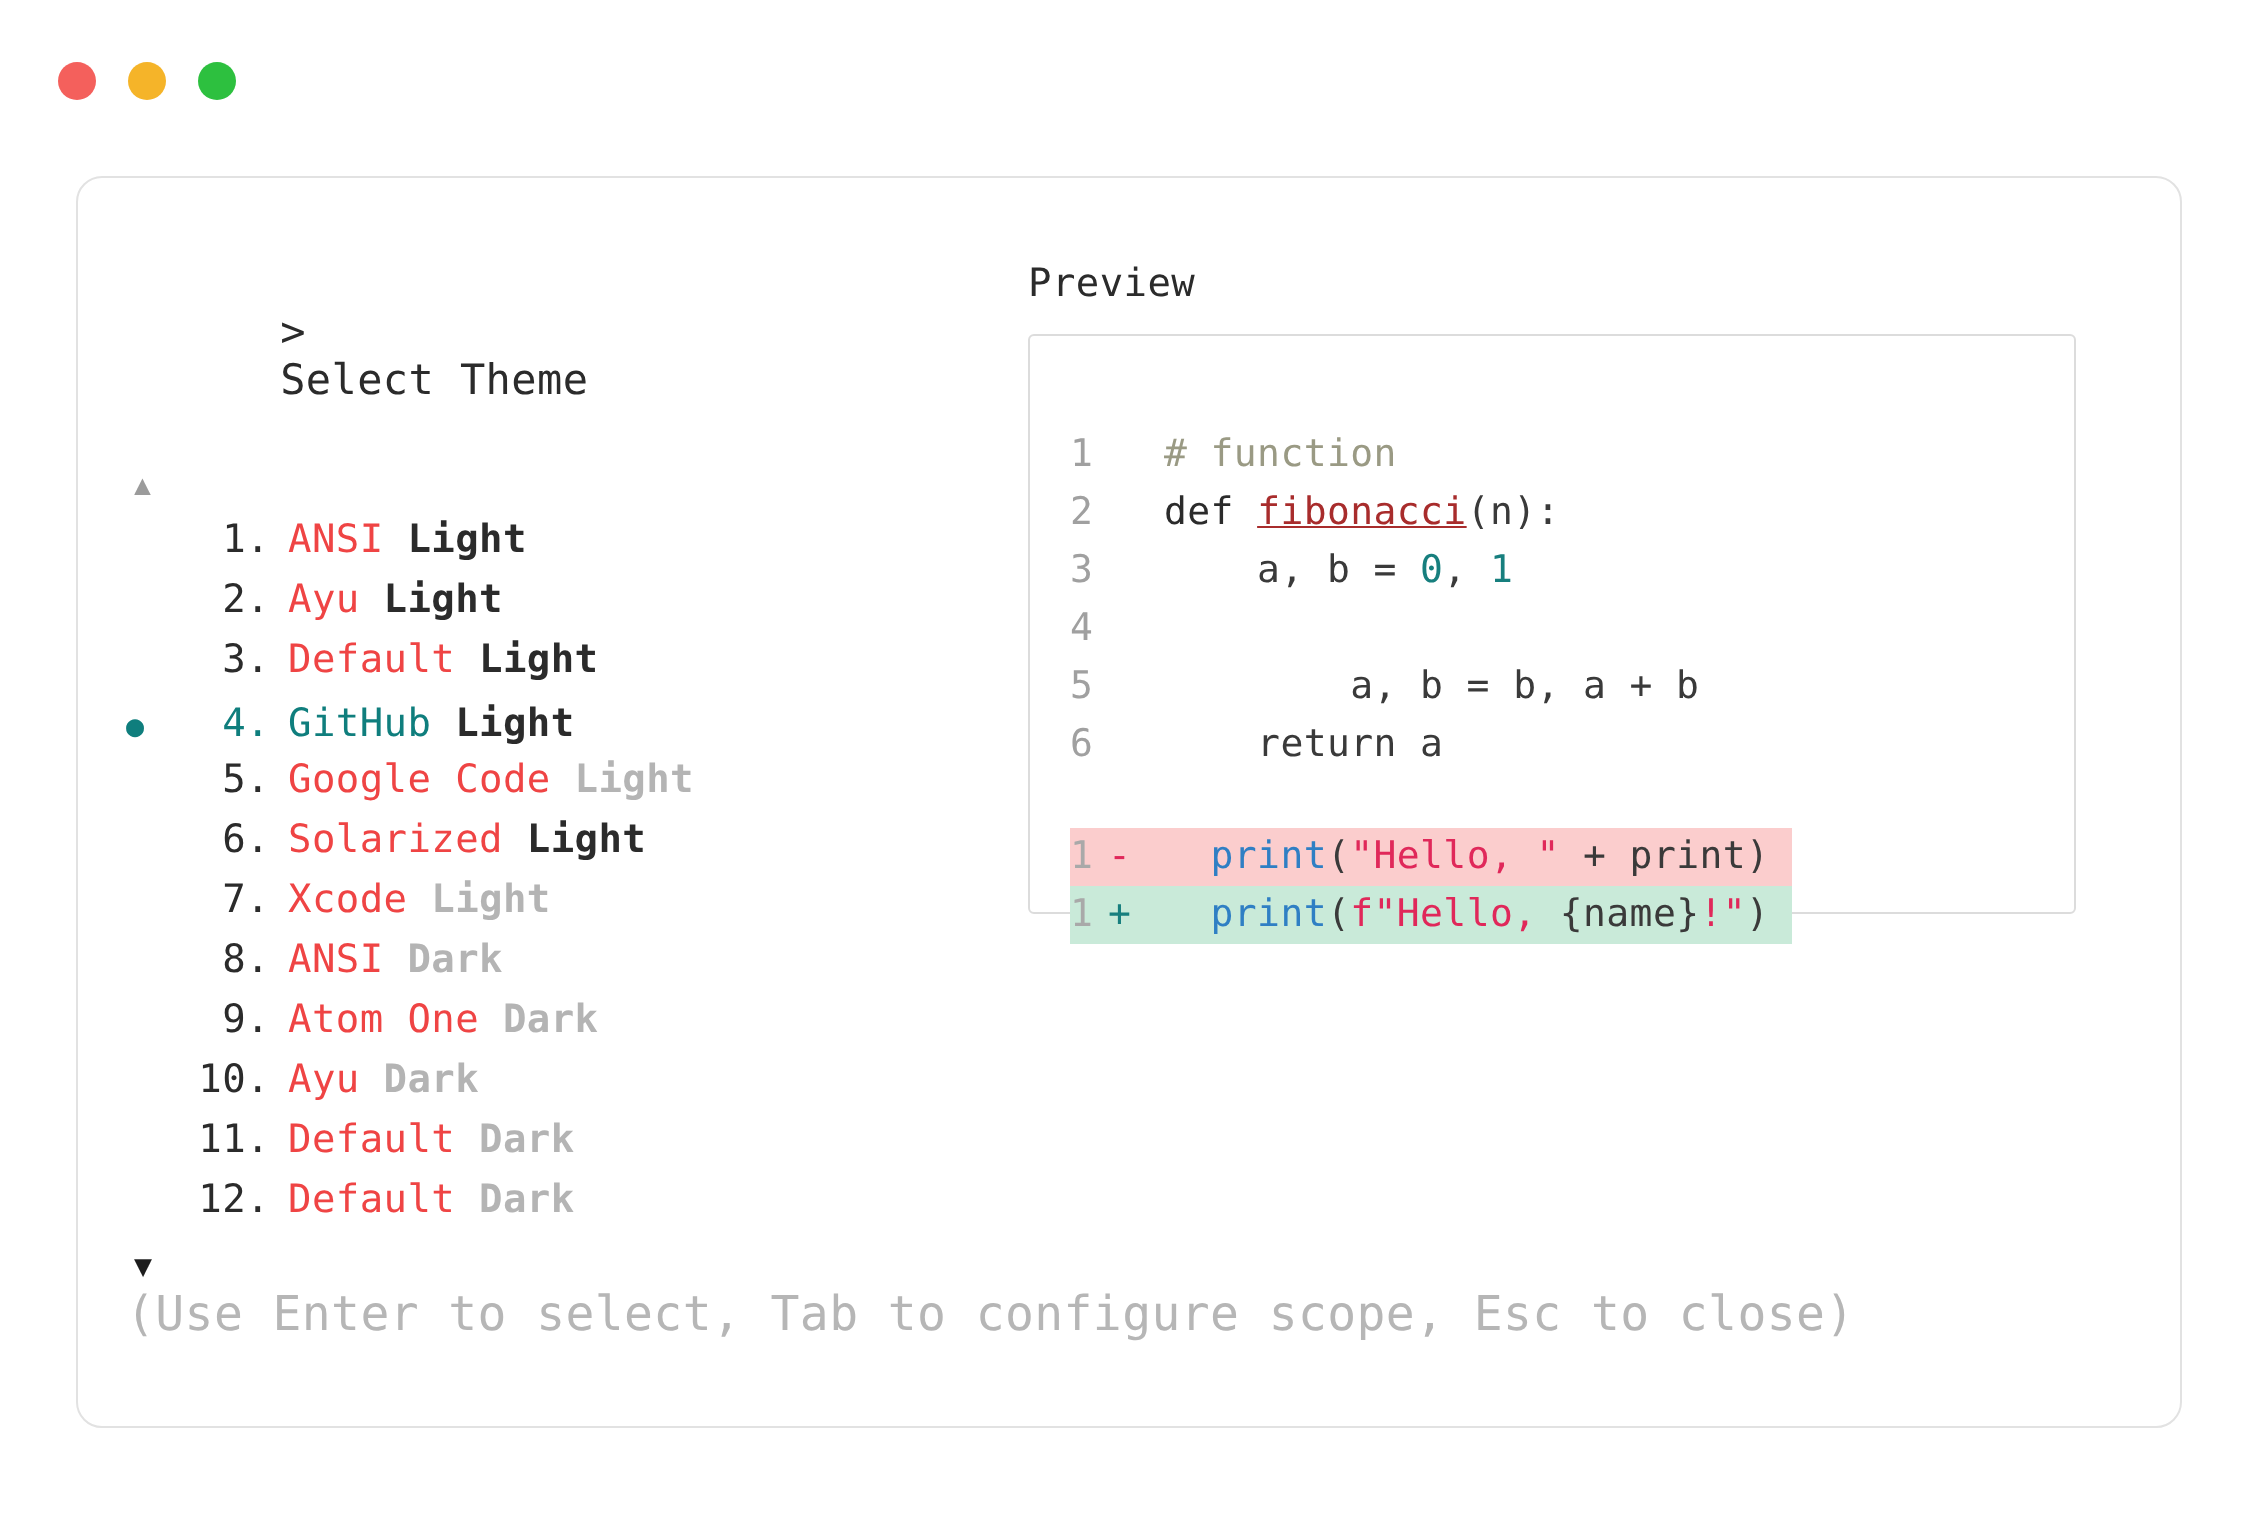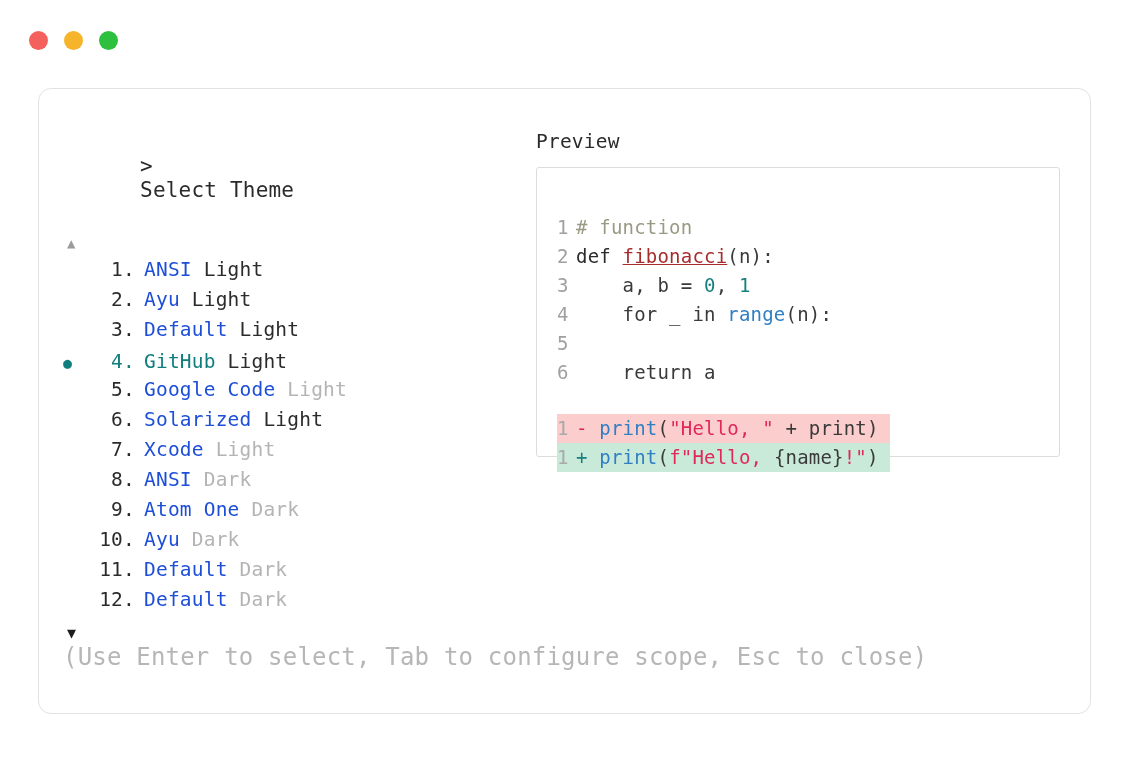--- a/index.html
+++ b/index.html
@@ -118,7 +118,7 @@
   
   #right-pane {
     position: absolute;
-    left: 497px;
+    left: 475px;
     top: 41px;
     width: 530px;
   }

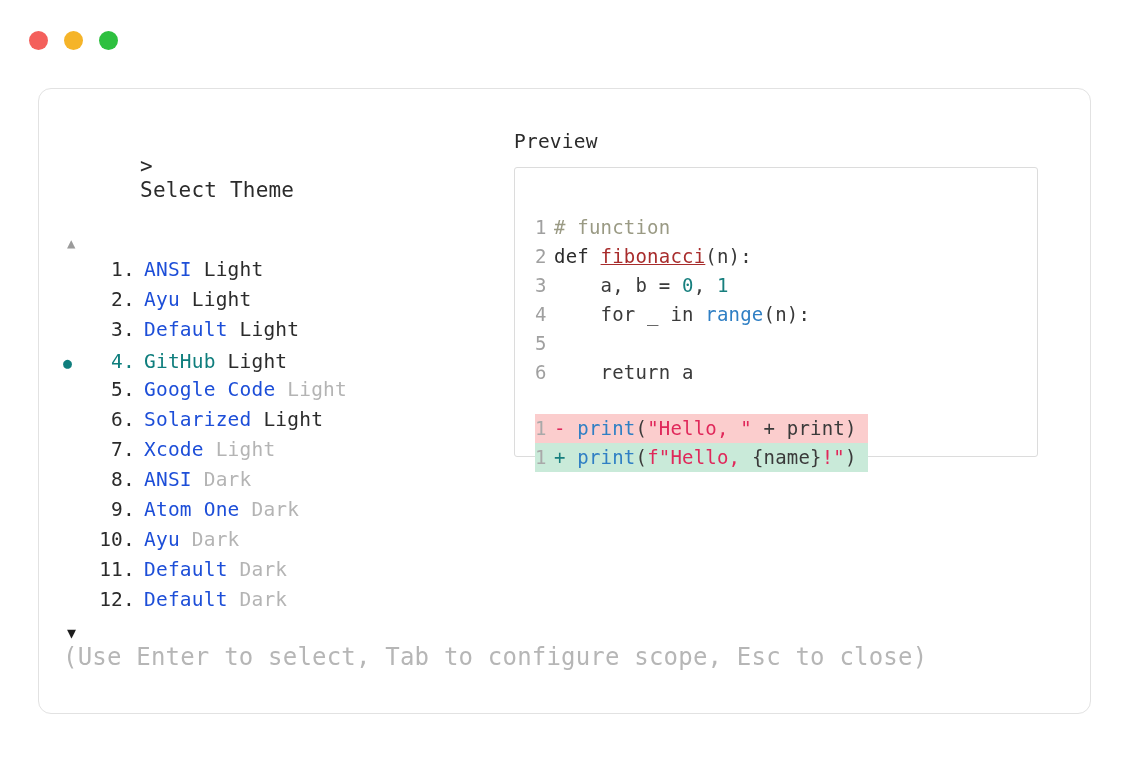--- a/index.html
+++ b/index.html
@@ -159,7 +159,7 @@
     text-align: right;
     margin-right: 9px;
   }
-  .code-text { color: #3a3a3a; }
+  .code-text { color: #3a3a3a; margin-left: 28px; }
   .tok-comment { color: #9a9a84; }
   .tok-kw      { color: #2b2b2b; }
   .tok-fn      { color: #a82c2c; text-decoration: underline; }

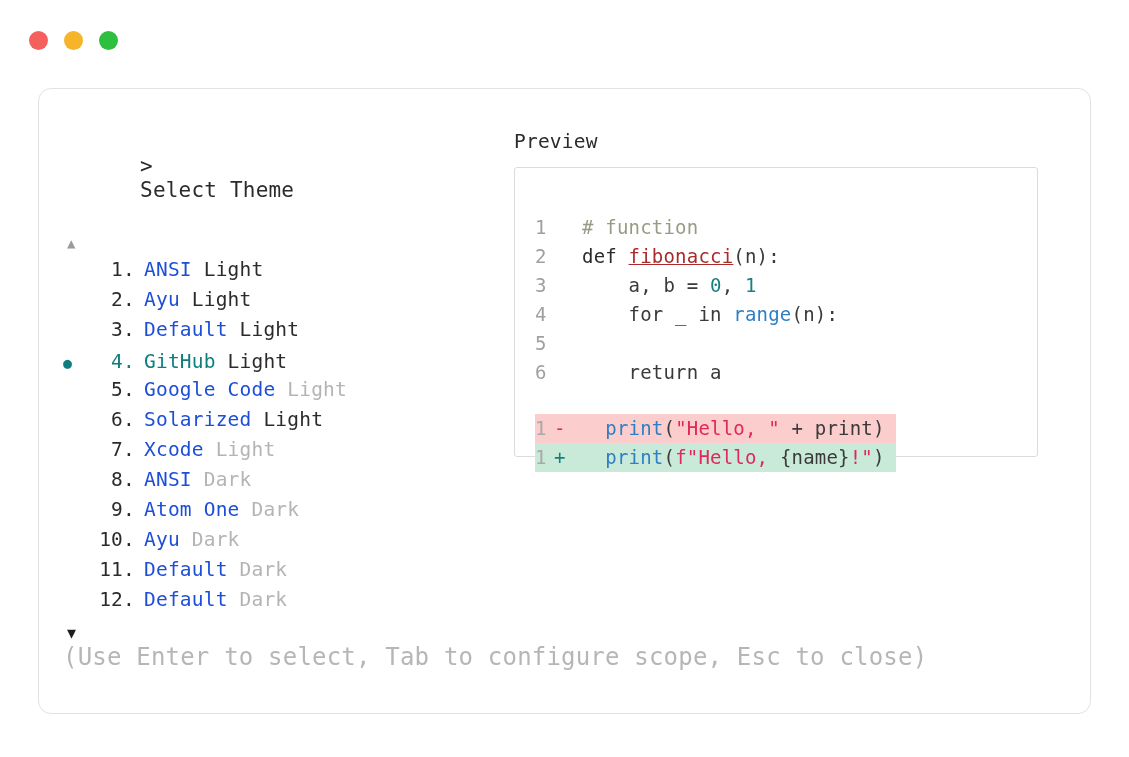--- a/index.html
+++ b/index.html
@@ -91,7 +91,7 @@
     text-align: right;
     color: #2b2b2b;
   }
-  .name-cell { color: #1d4ed8; padding-left: 9px; }
+  .name-cell { color: #ef4444; padding-left: 9px; }
   .variant-cell { color: #b4b4b4; }
   .theme-row.selected .idx-cell,
   .theme-row.selected .name-cell,

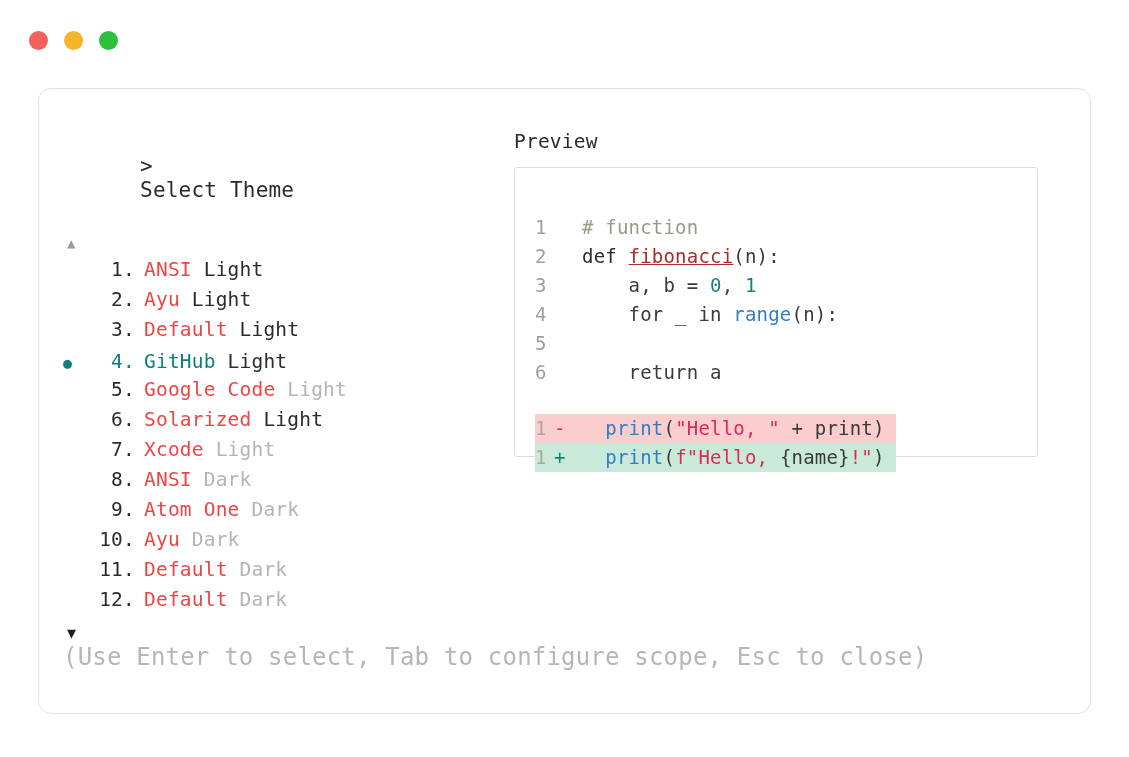--- a/index.html
+++ b/index.html
@@ -92,7 +92,7 @@
     color: #2b2b2b;
   }
   .name-cell { color: #ef4444; padding-left: 9px; }
-  .variant-cell { color: #b4b4b4; }
+  .variant-cell { color: #b4b4b4; font-weight: bold; }
   .theme-row.selected .idx-cell,
   .theme-row.selected .name-cell,
   .theme-row.selected .variant-cell { color: #0f7e7d; }

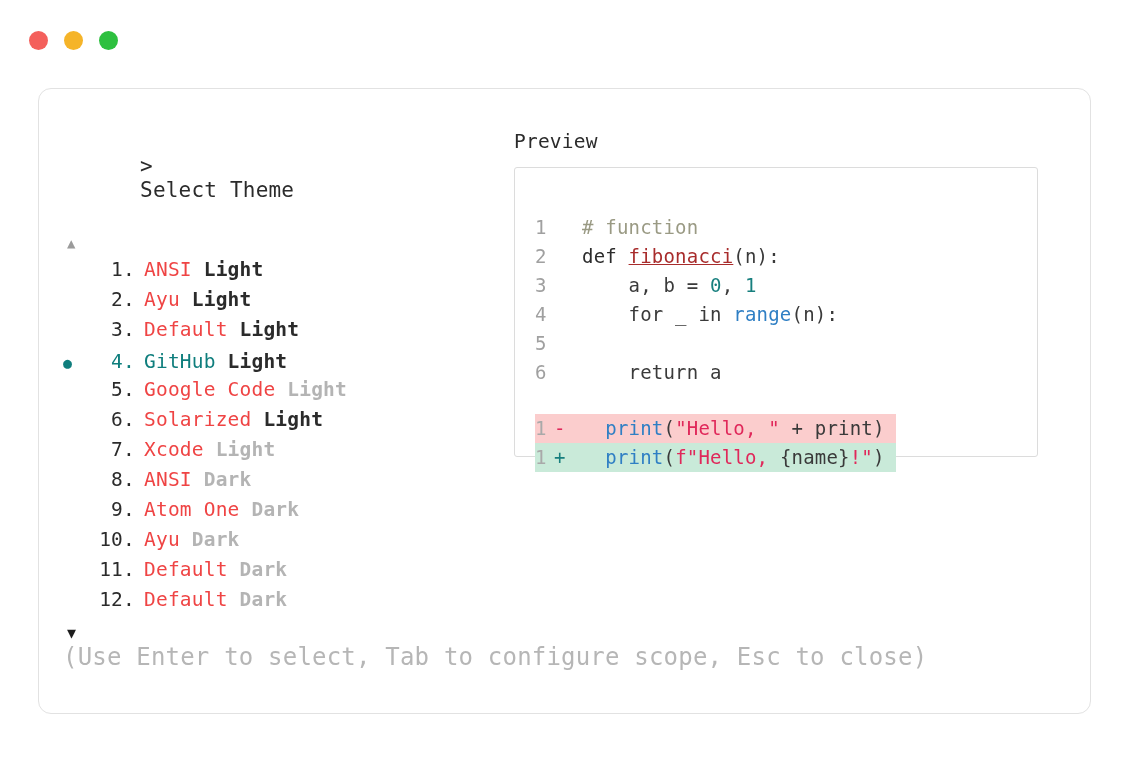--- a/index.html
+++ b/index.html
@@ -231,7 +231,7 @@
           <div class="code-line"><span class="ln">1</span><span class="code-text"><span class="tok-comment"># function</span></span></div>
           <div class="code-line"><span class="ln">2</span><span class="code-text"><span class="tok-kw">def </span><span class="tok-fn">fibonacci</span><span class="tok-plain">(n):</span></span></div>
           <div class="code-line"><span class="ln">3</span><span class="code-text"><span class="tok-plain">    a, b = </span><span class="tok-num">0</span><span class="tok-plain">, </span><span class="tok-num">1</span></span></div>
-          <div class="code-line"><span class="ln">4</span><span class="code-text"><span class="tok-plain">    for _ in </span><span class="tok-builtin">range</span><span class="tok-plain">(n):</span></span></div>
+          <div class="code-line"><span class="ln">4</span></div>
           <div class="code-line"><span class="ln">5</span></div>
           <div class="code-line"><span class="ln">6</span><span class="code-text"><span class="tok-plain">    return a</span></span></div>
           <div class="diff-gap"></div>

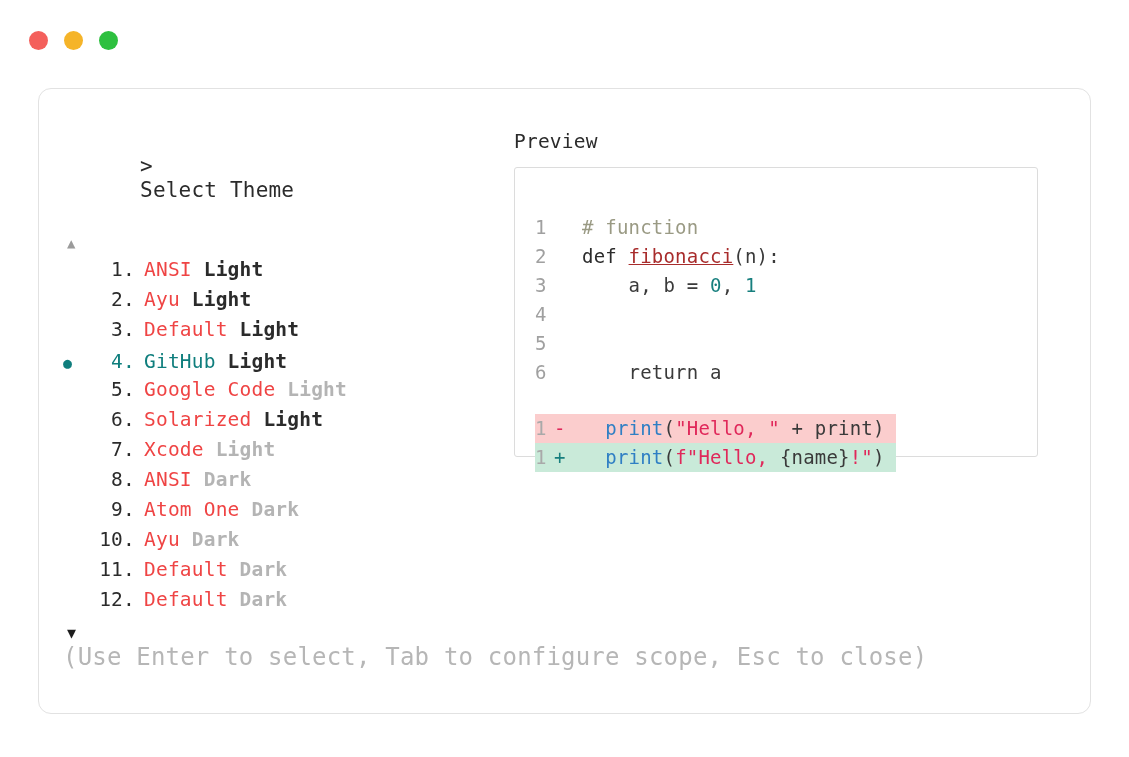--- a/index.html
+++ b/index.html
@@ -232,7 +232,7 @@
           <div class="code-line"><span class="ln">2</span><span class="code-text"><span class="tok-kw">def </span><span class="tok-fn">fibonacci</span><span class="tok-plain">(n):</span></span></div>
           <div class="code-line"><span class="ln">3</span><span class="code-text"><span class="tok-plain">    a, b = </span><span class="tok-num">0</span><span class="tok-plain">, </span><span class="tok-num">1</span></span></div>
           <div class="code-line"><span class="ln">4</span></div>
-          <div class="code-line"><span class="ln">5</span></div>
+          <div class="code-line"><span class="ln">5</span><span class="code-text"><span class="tok-plain">        a, b = b, a + b</span></span></div>
           <div class="code-line"><span class="ln">6</span><span class="code-text"><span class="tok-plain">    return a</span></span></div>
           <div class="diff-gap"></div>
           <div class="diff-line del" style="background: rgb(251, 205, 205);"><span class="ln">1</span><span class="sign-del">- </span><span class="code-text"><span class="tok-builtin">print</span><span class="tok-plain">(</span><span class="tok-str">"Hello, "</span><span class="tok-plain"> + print)</span></span><span> </span></div>

